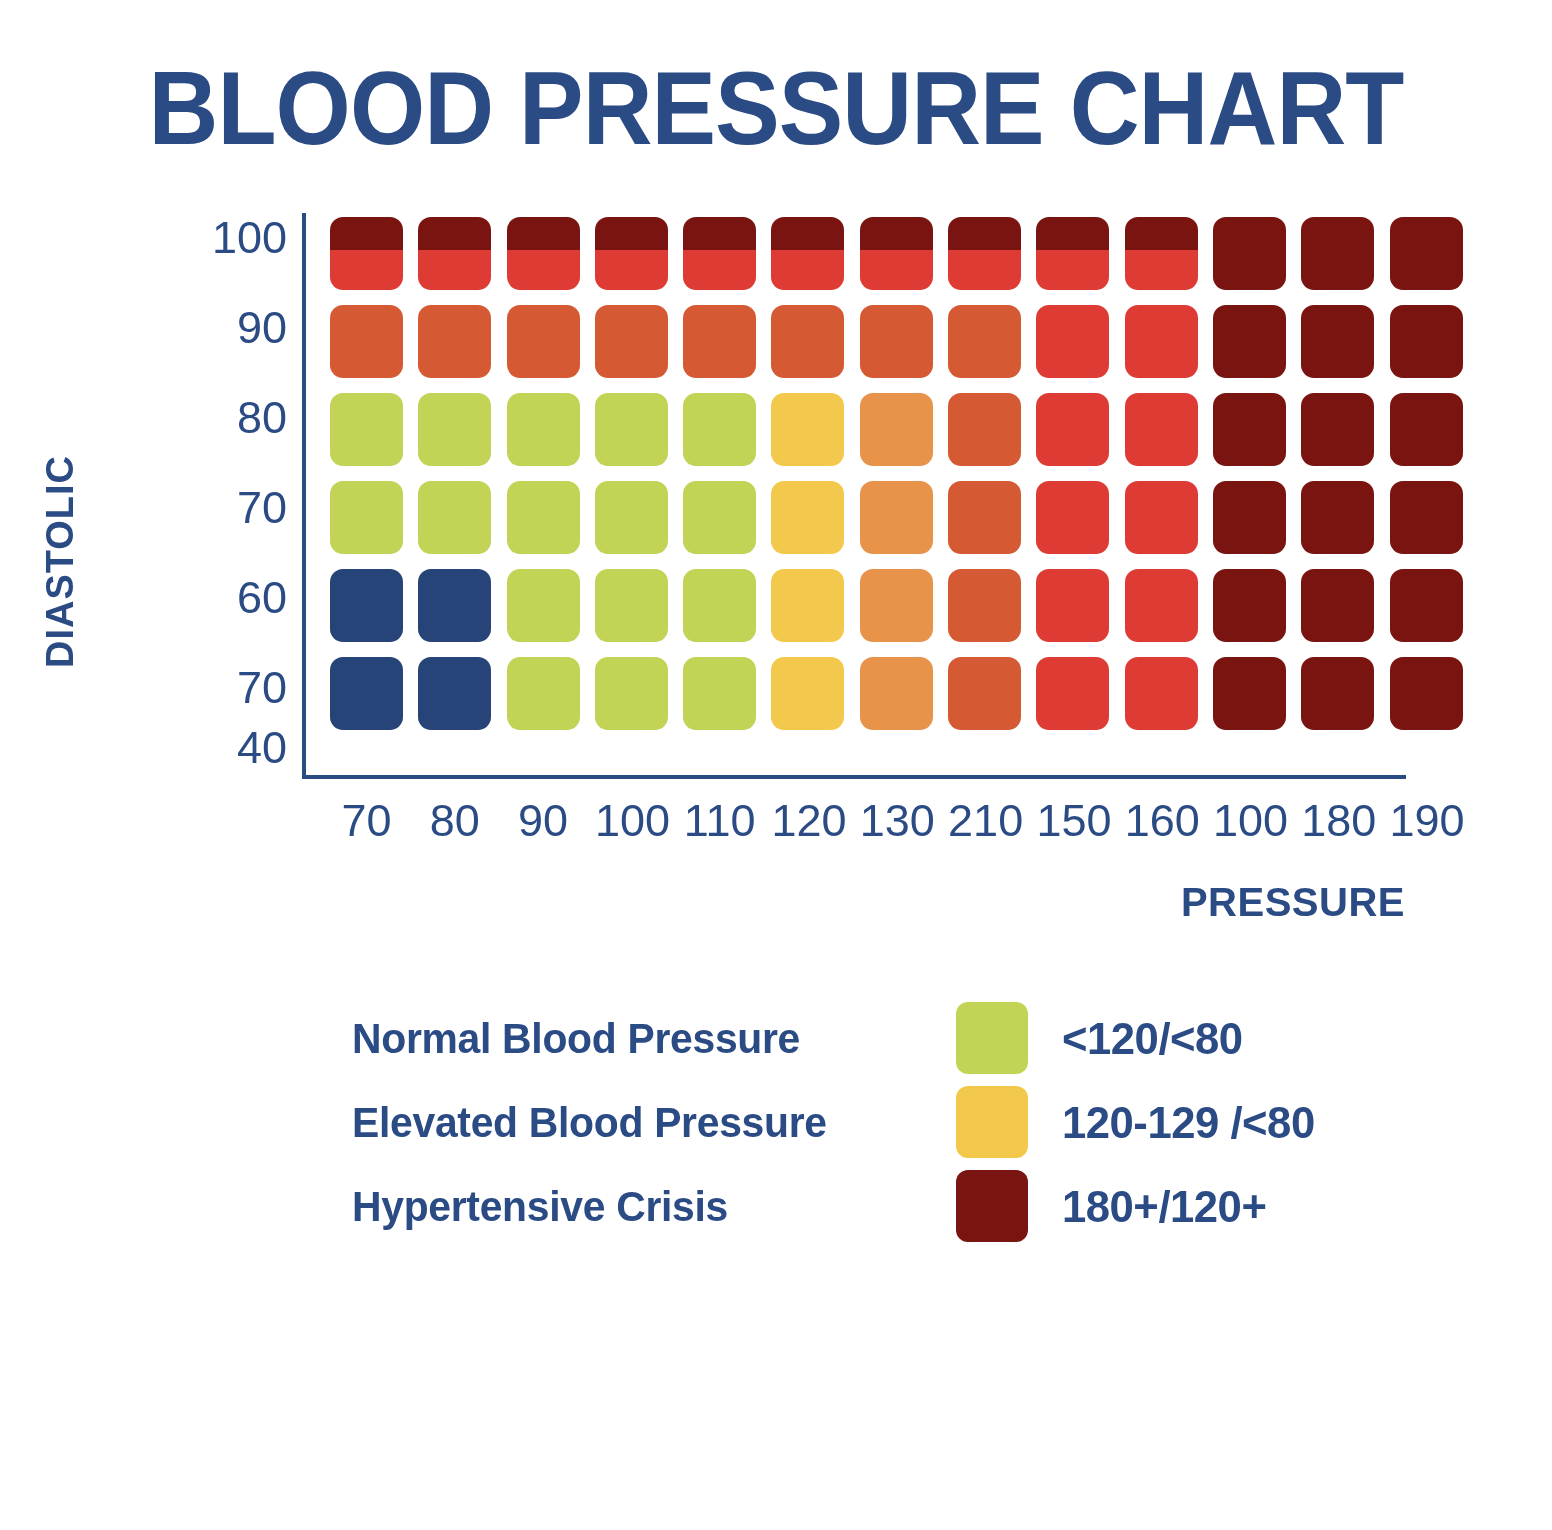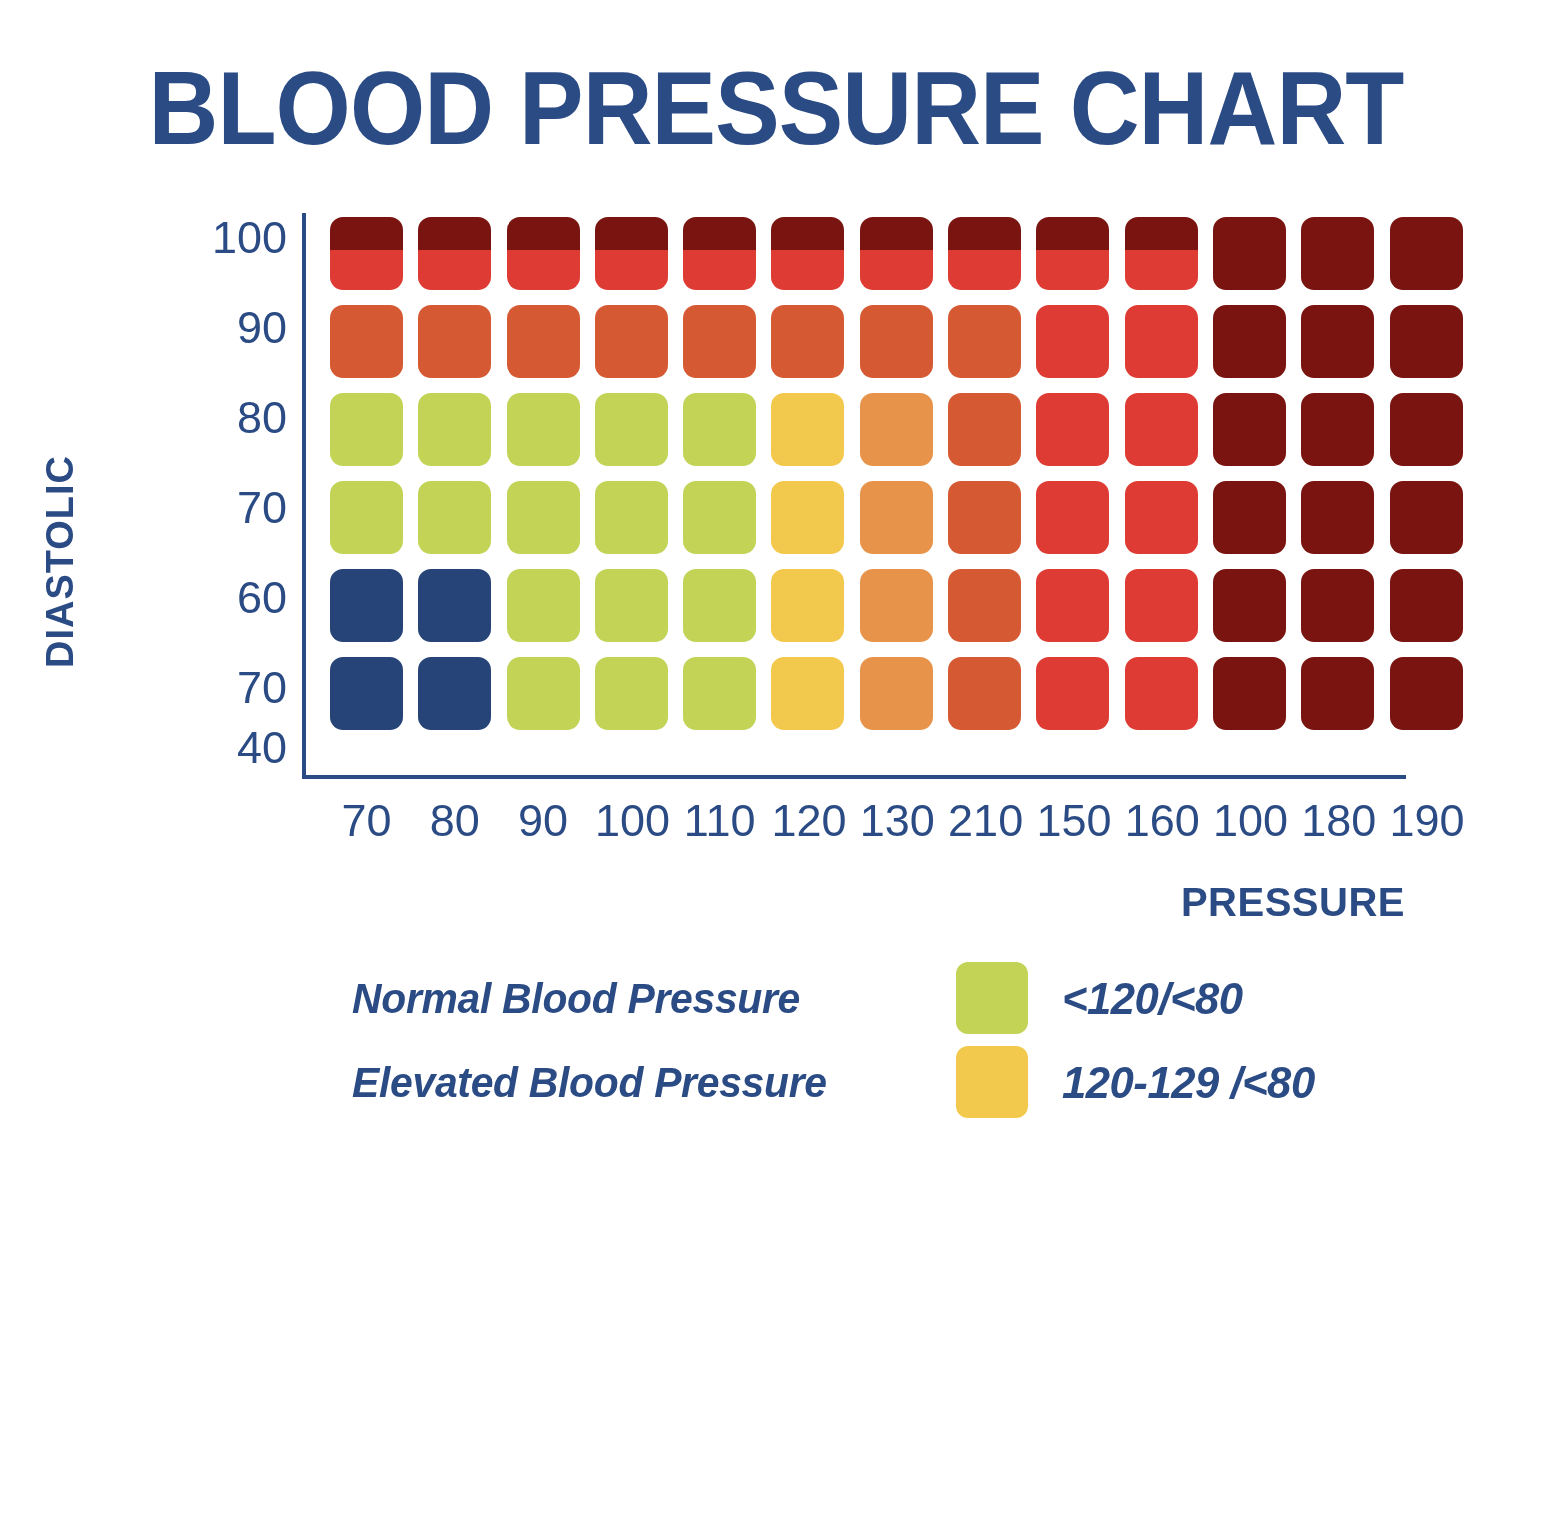--- a/index.html
+++ b/index.html
@@ -136,9 +136,8 @@
   
   #legend {
     position:absolute;
-    left:352px; top:956px;
+    left:352px; top:996px;
     width:1050px;
-    font-style:italic;
   }
   .legend-row {
     display:flex;

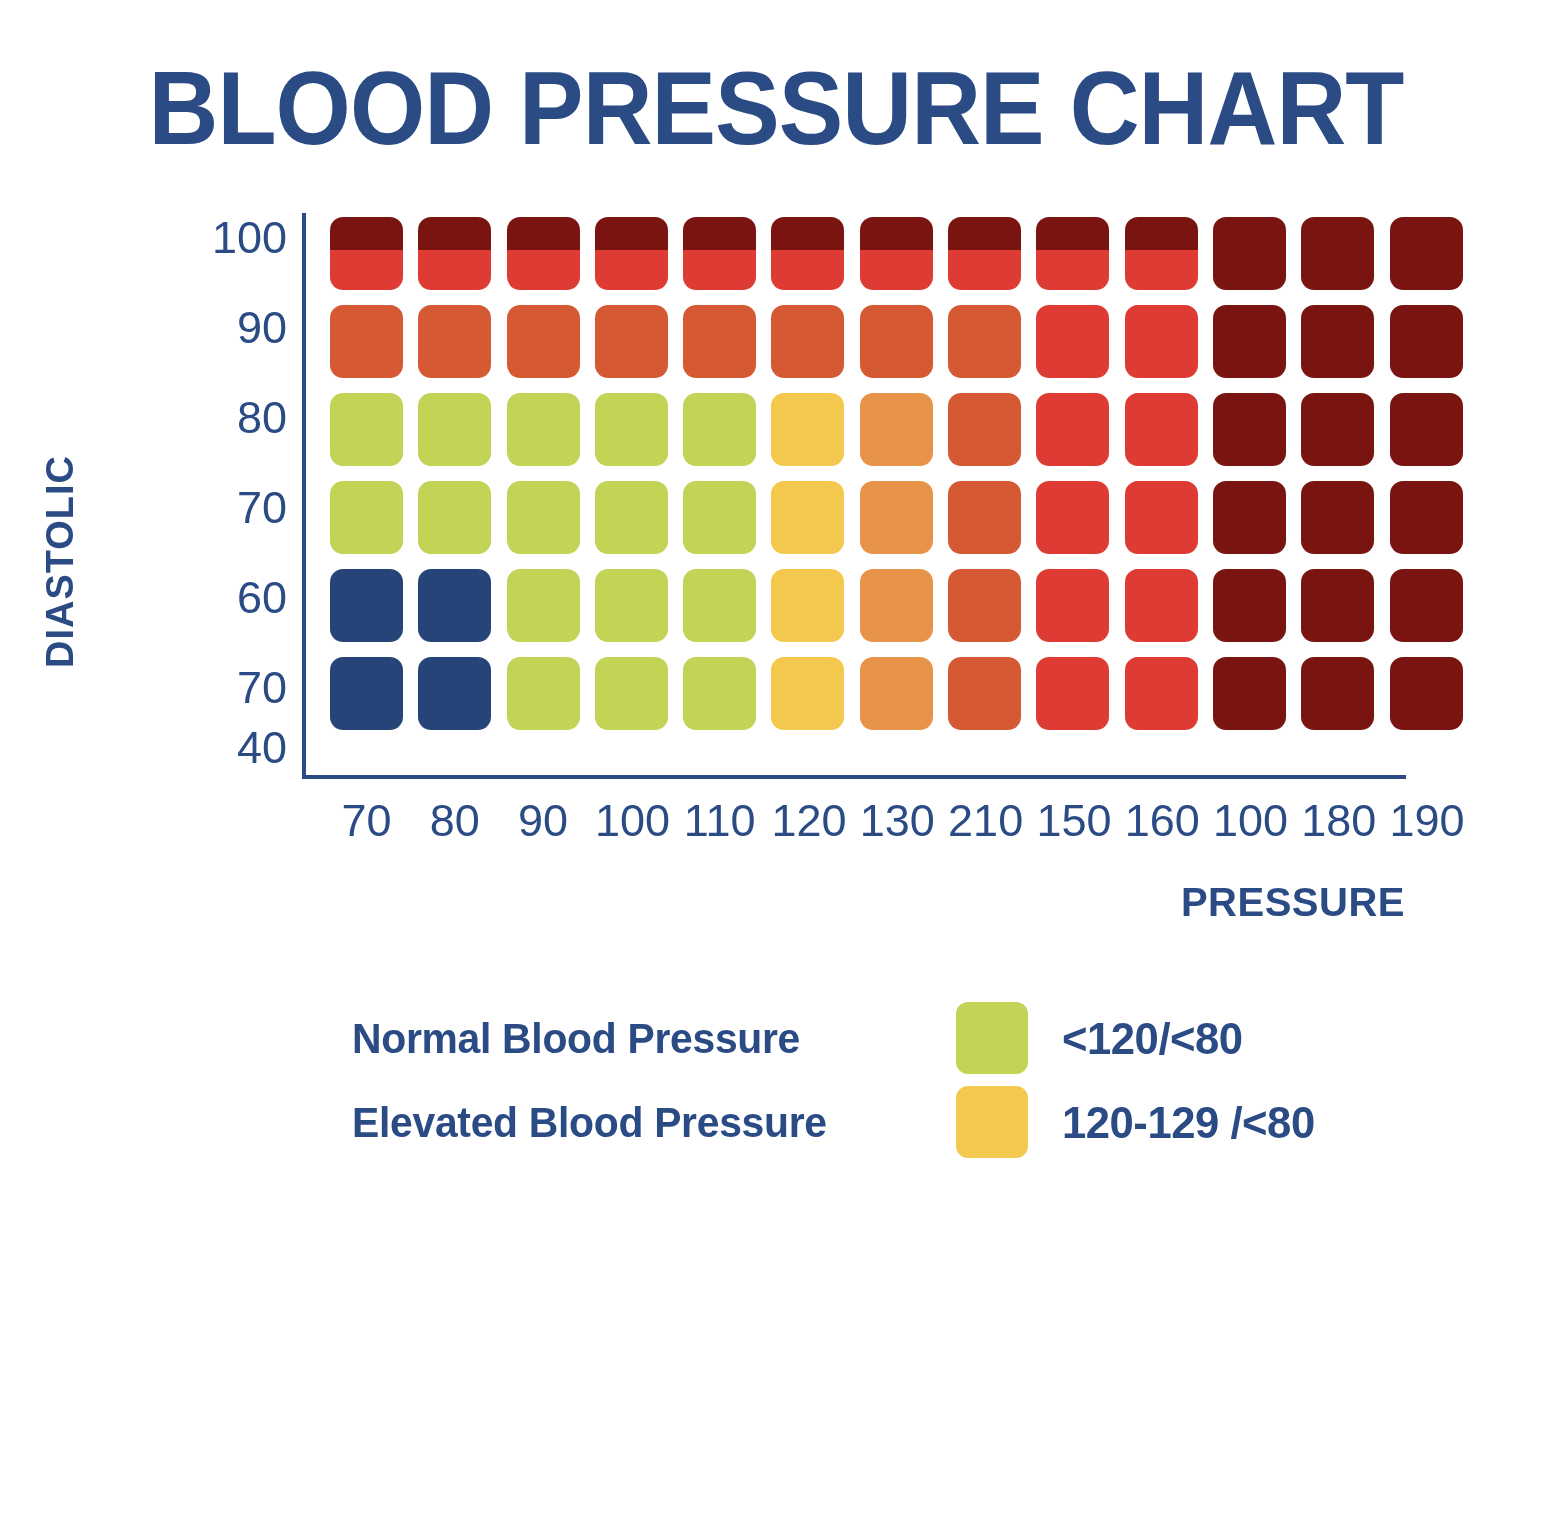--- a/index.html
+++ b/index.html
@@ -507,6 +507,13 @@
         </div>
         <div class="legend-value">120-129 /&lt;80</div>
       </div>
+      <div class="legend-row">
+        <div class="legend-label">Hypertensive Crisis</div>
+        <div class="legend-swatch-cell">
+          <div class="legend-swatch" style="background: rgb(122, 20, 16);"></div>
+        </div>
+        <div class="legend-value">180+/120+</div>
+      </div>
     </div>
 
 </div>

